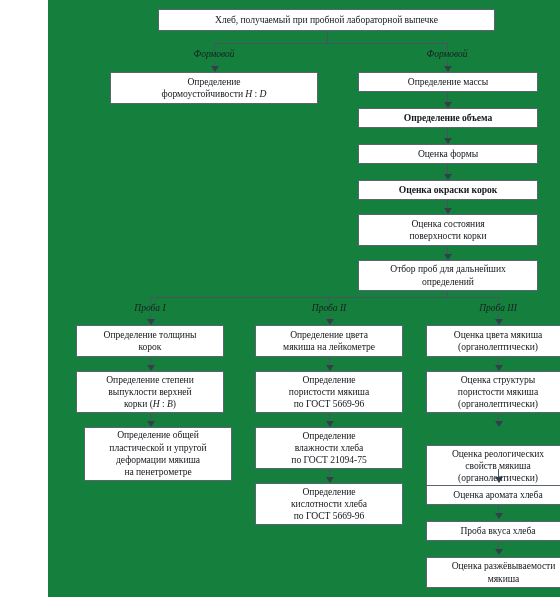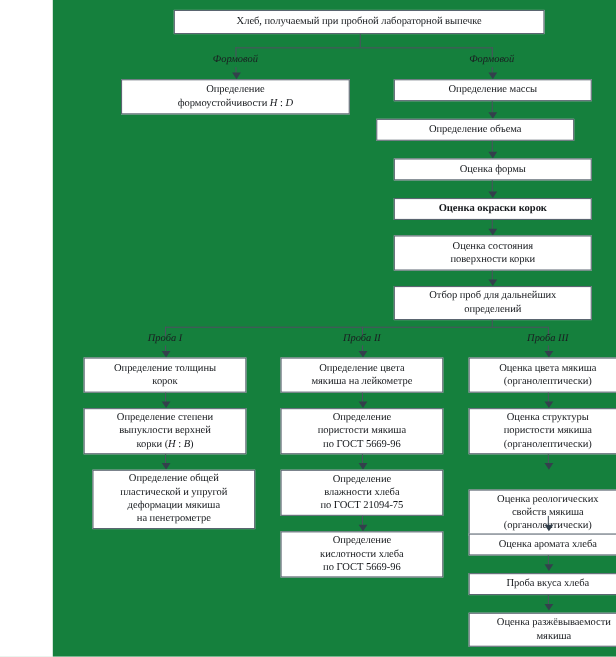--- a/index.html
+++ b/index.html
@@ -101,7 +101,7 @@
   <div class="vline" style="left:399px; top:92px; height:12px;"></div>
   <div class="arrow" style="left:396px; top:102px;"></div>
 
-  <div class="box" style="left:294px; top:108px; width:180px; height:20px;">
+  <div class="box" style="left:310px; top:108px; width:180px; height:20px;font-weight:bold;">
     <span>Определение объема</span>
   </div>
   <div class="vline" style="left:399px; top:128px; height:12px;"></div>

